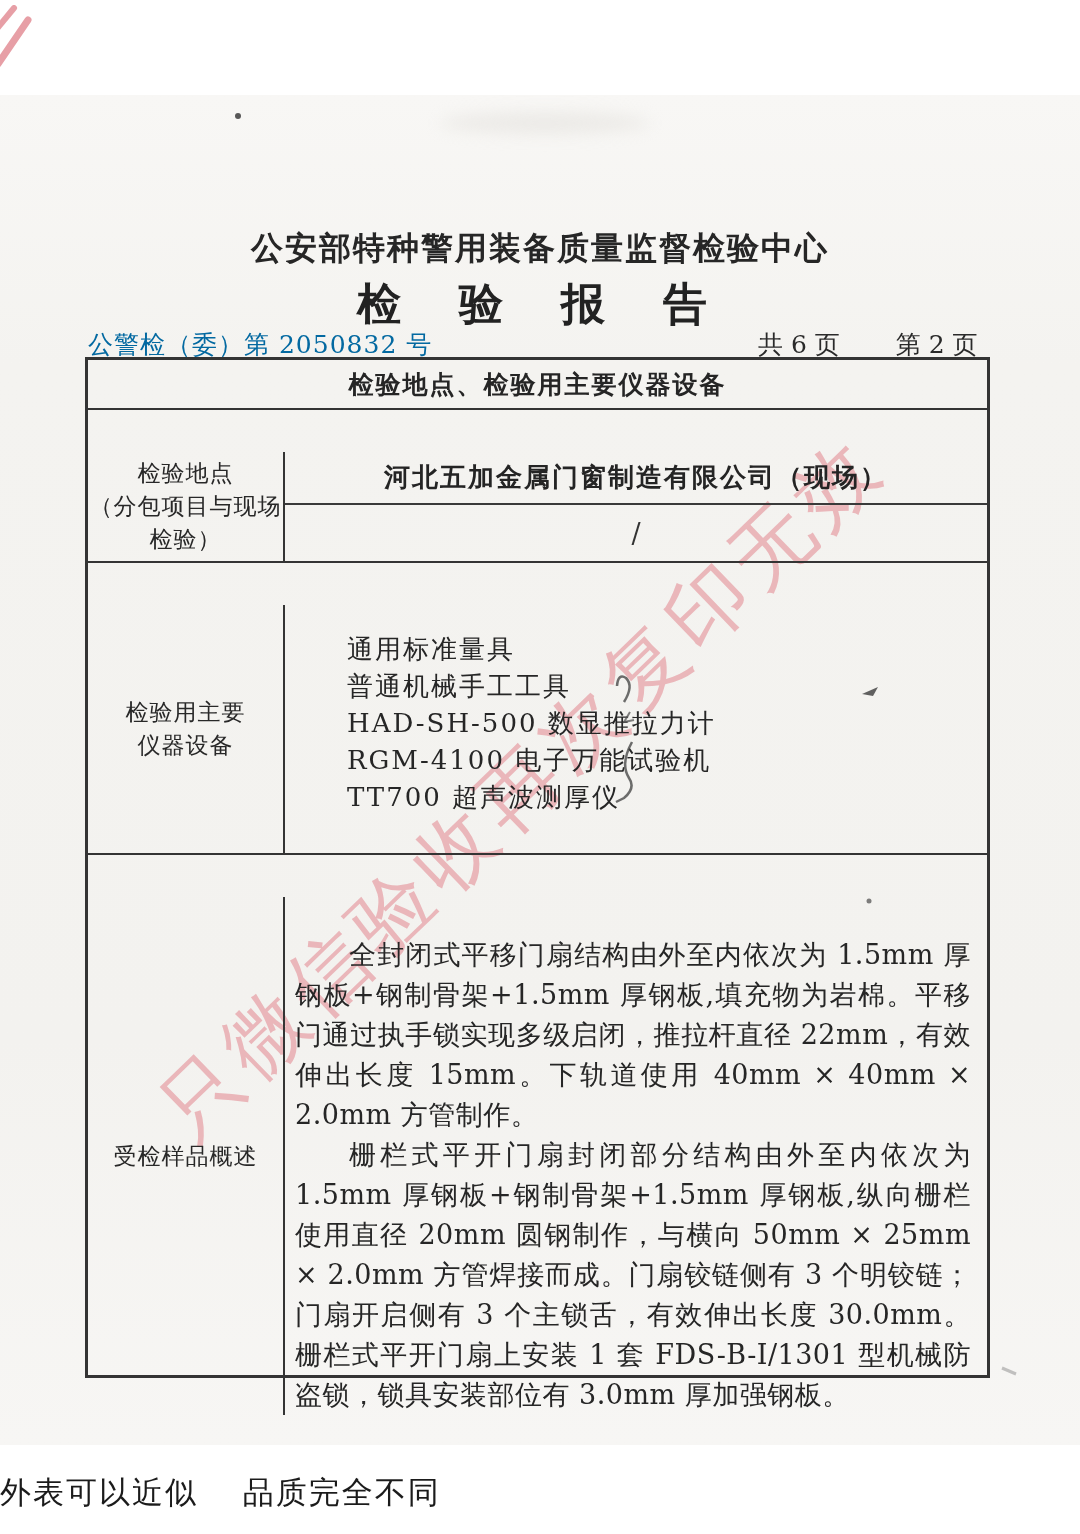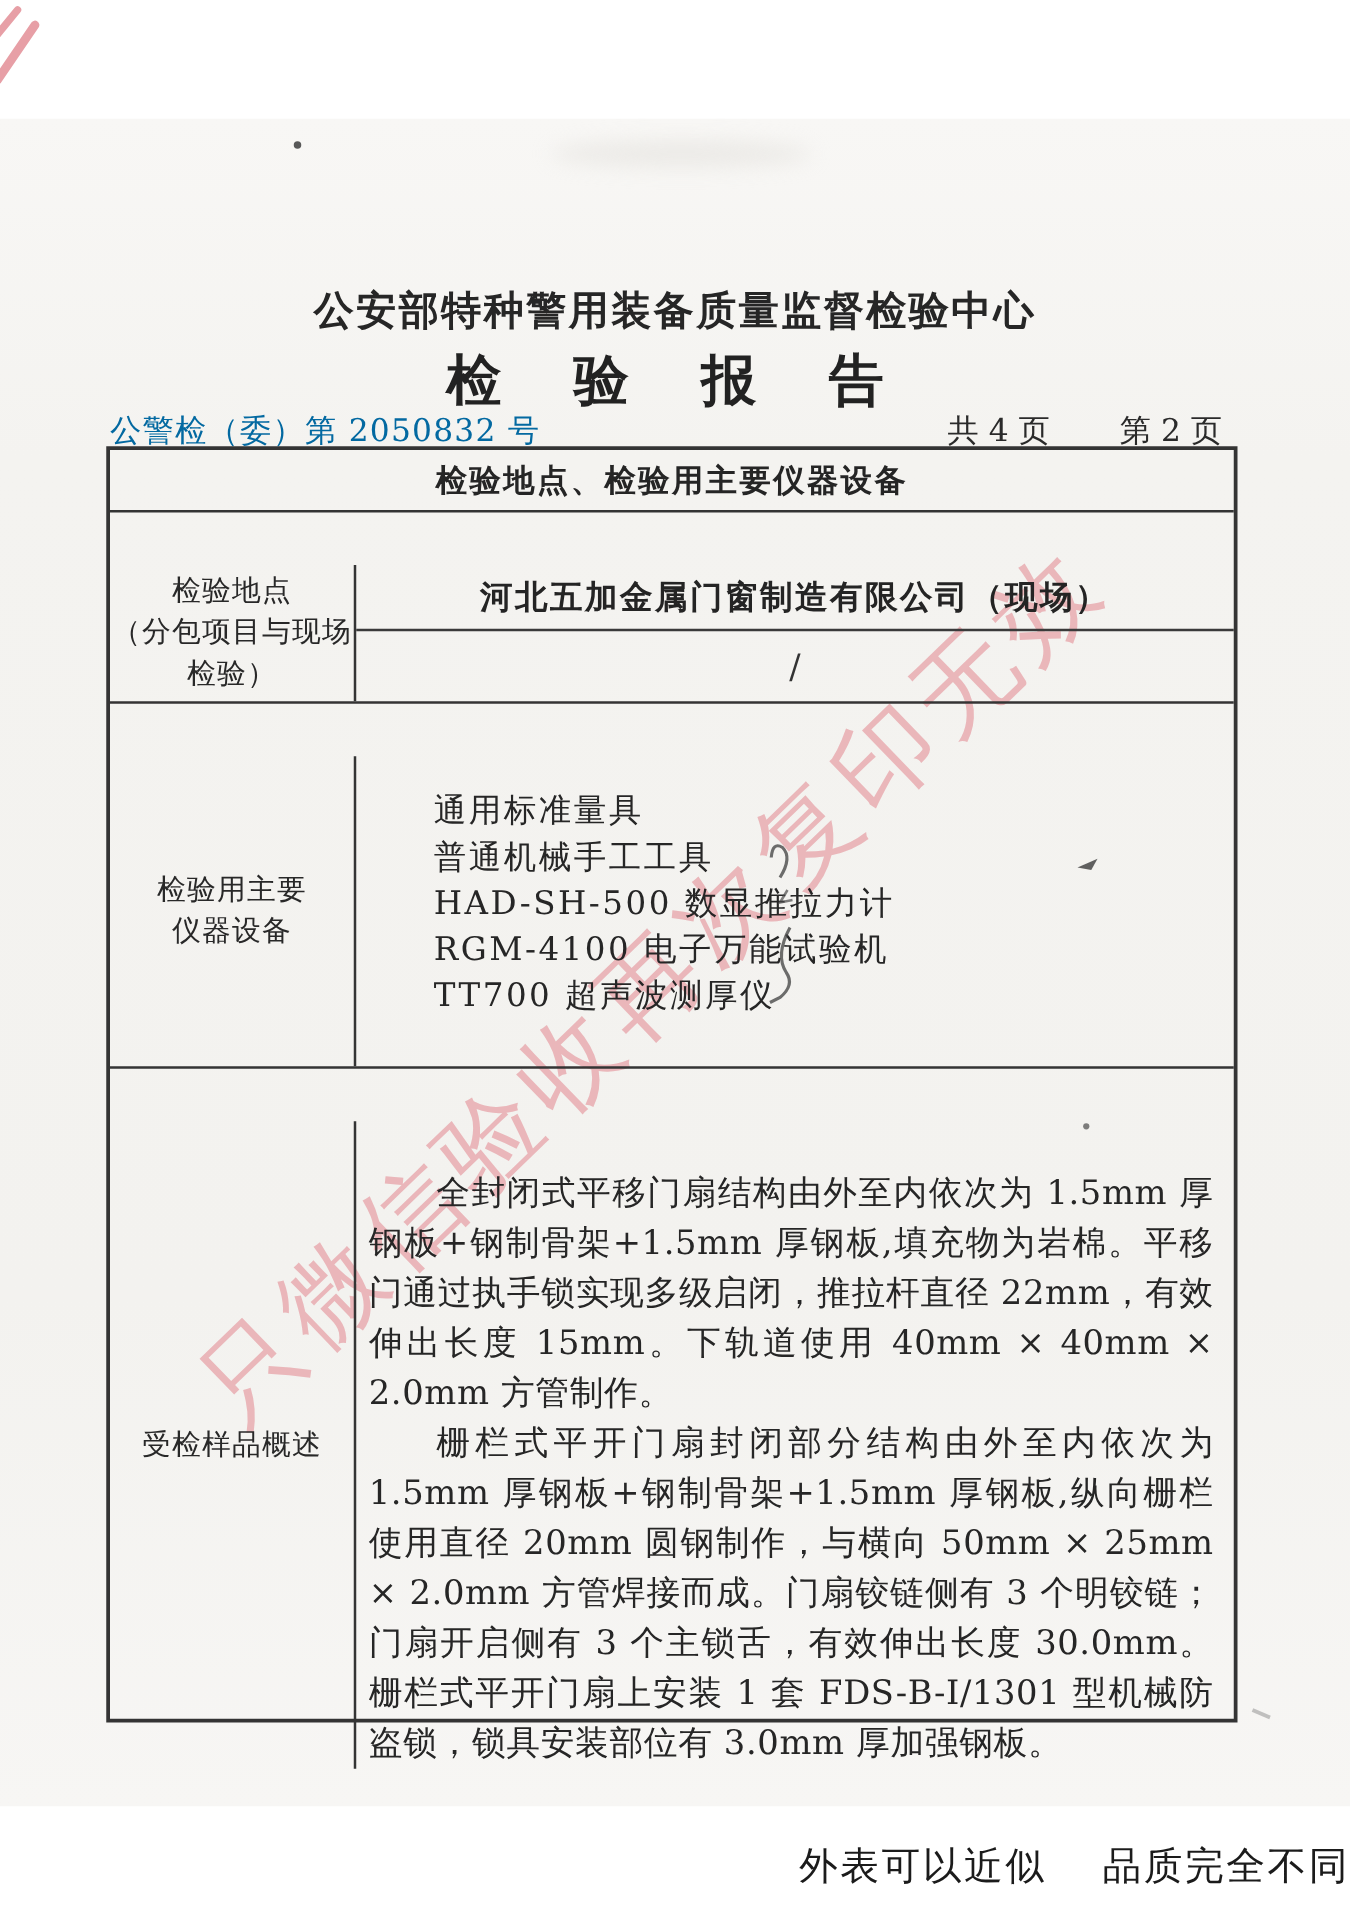--- a/index.html
+++ b/index.html
@@ -128,7 +128,7 @@
   <div class="report-title">检验报告</div>
   <div class="doc-number">公警检（委）第 2050832 号</div>
   <div class="page-counts">
-    <span>共 4 页</span>
+    <span>共 6 页</span>
     <span>第 2 页</span>
   </div>
 

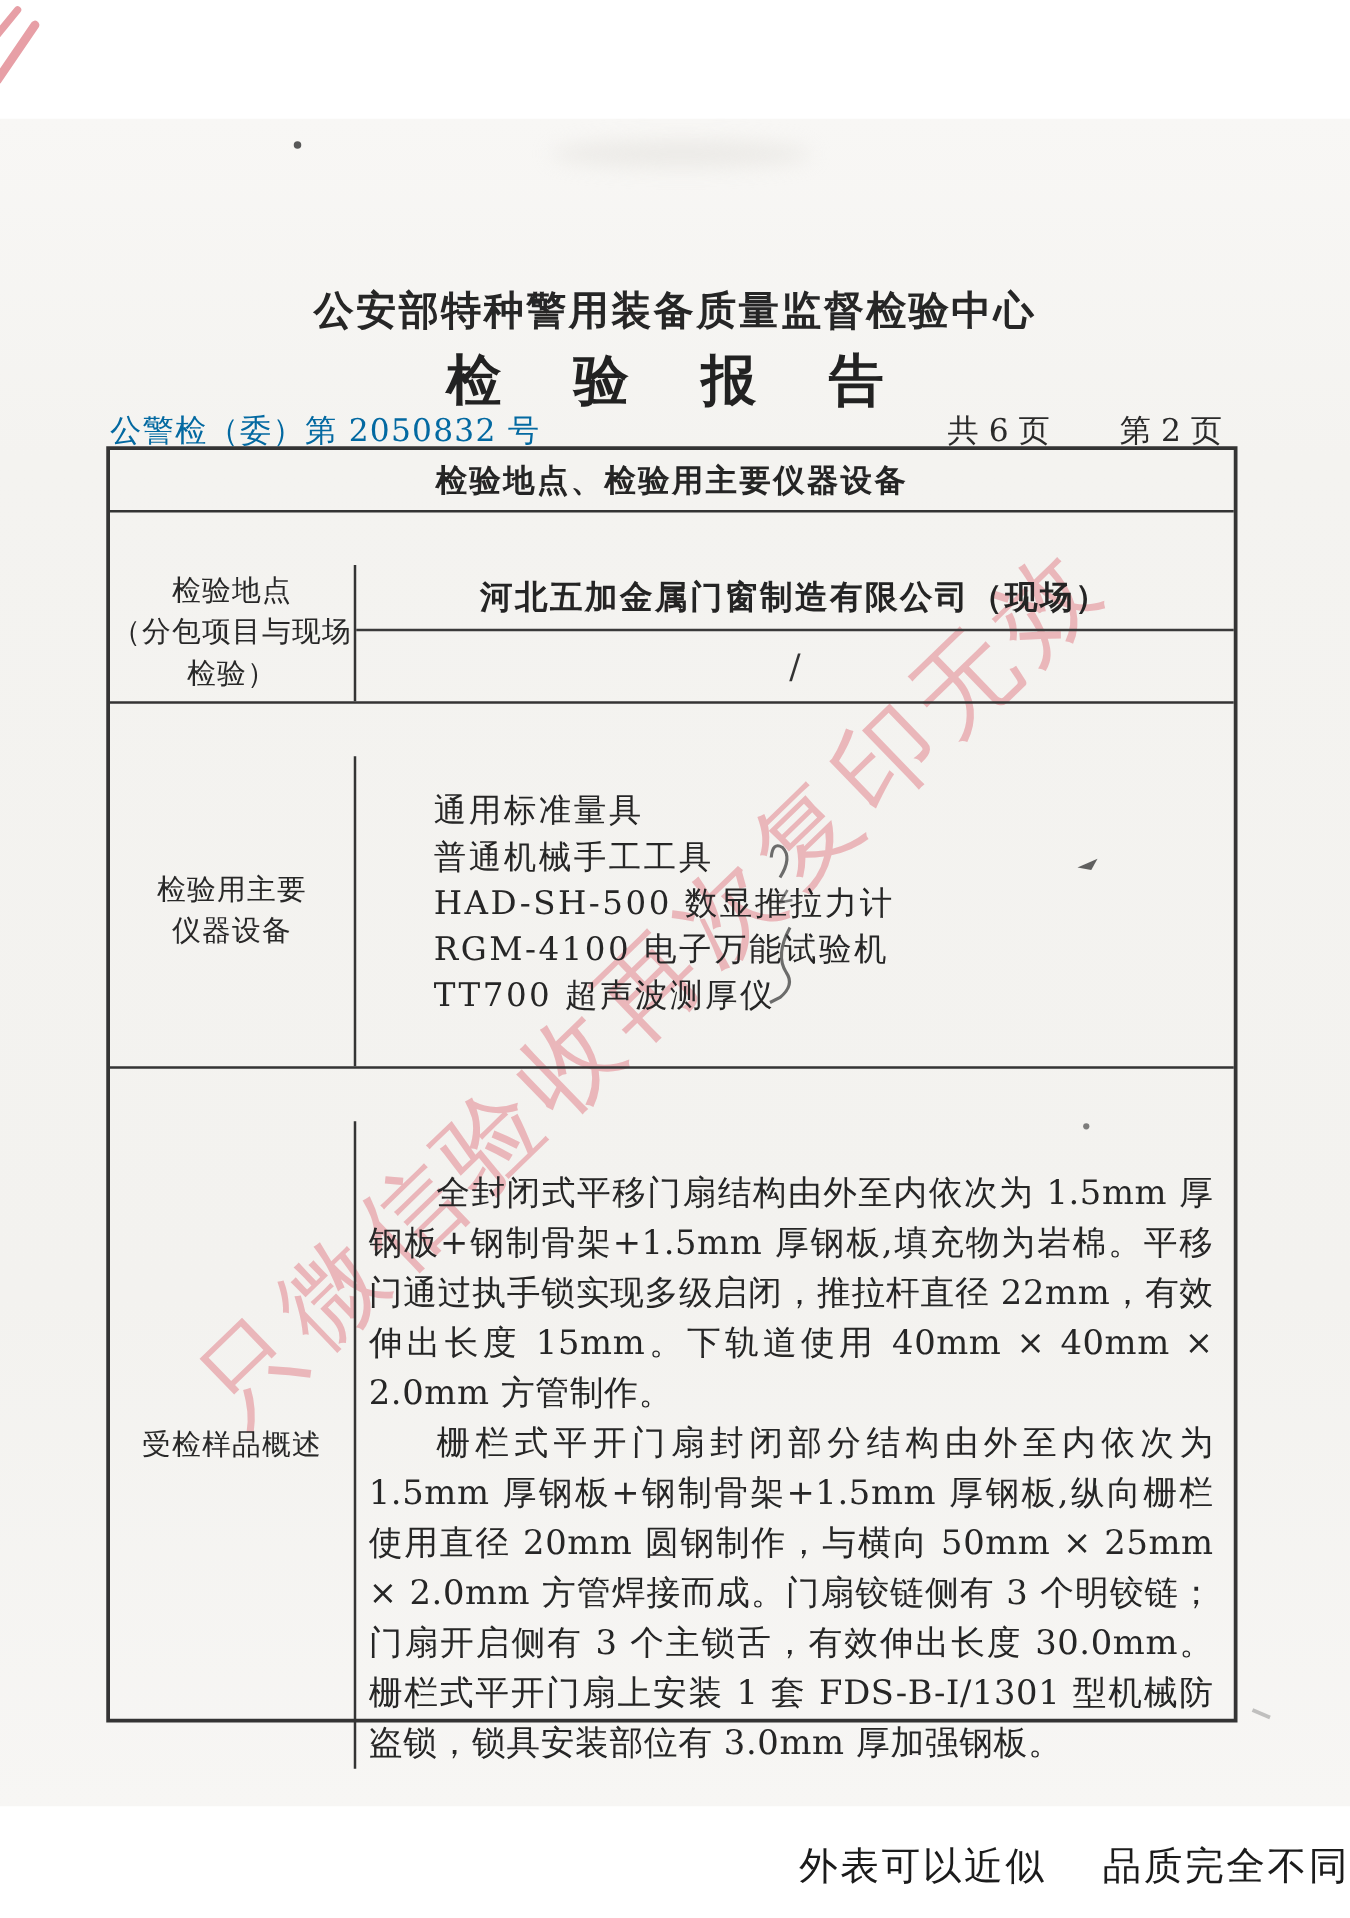--- a/index.html
+++ b/index.html
@@ -104,7 +104,7 @@
 
   .footer-caption{
     position:absolute;top:1472px;left:0;width:1080px;
-    text-align:right;font-size:31px;letter-spacing:2px;color:#1b1b1b;
+    text-align:left;font-size:31px;letter-spacing:2px;color:#1b1b1b;
   }
 
   .artifacts{position:absolute;left:0;top:0;pointer-events:none;}

